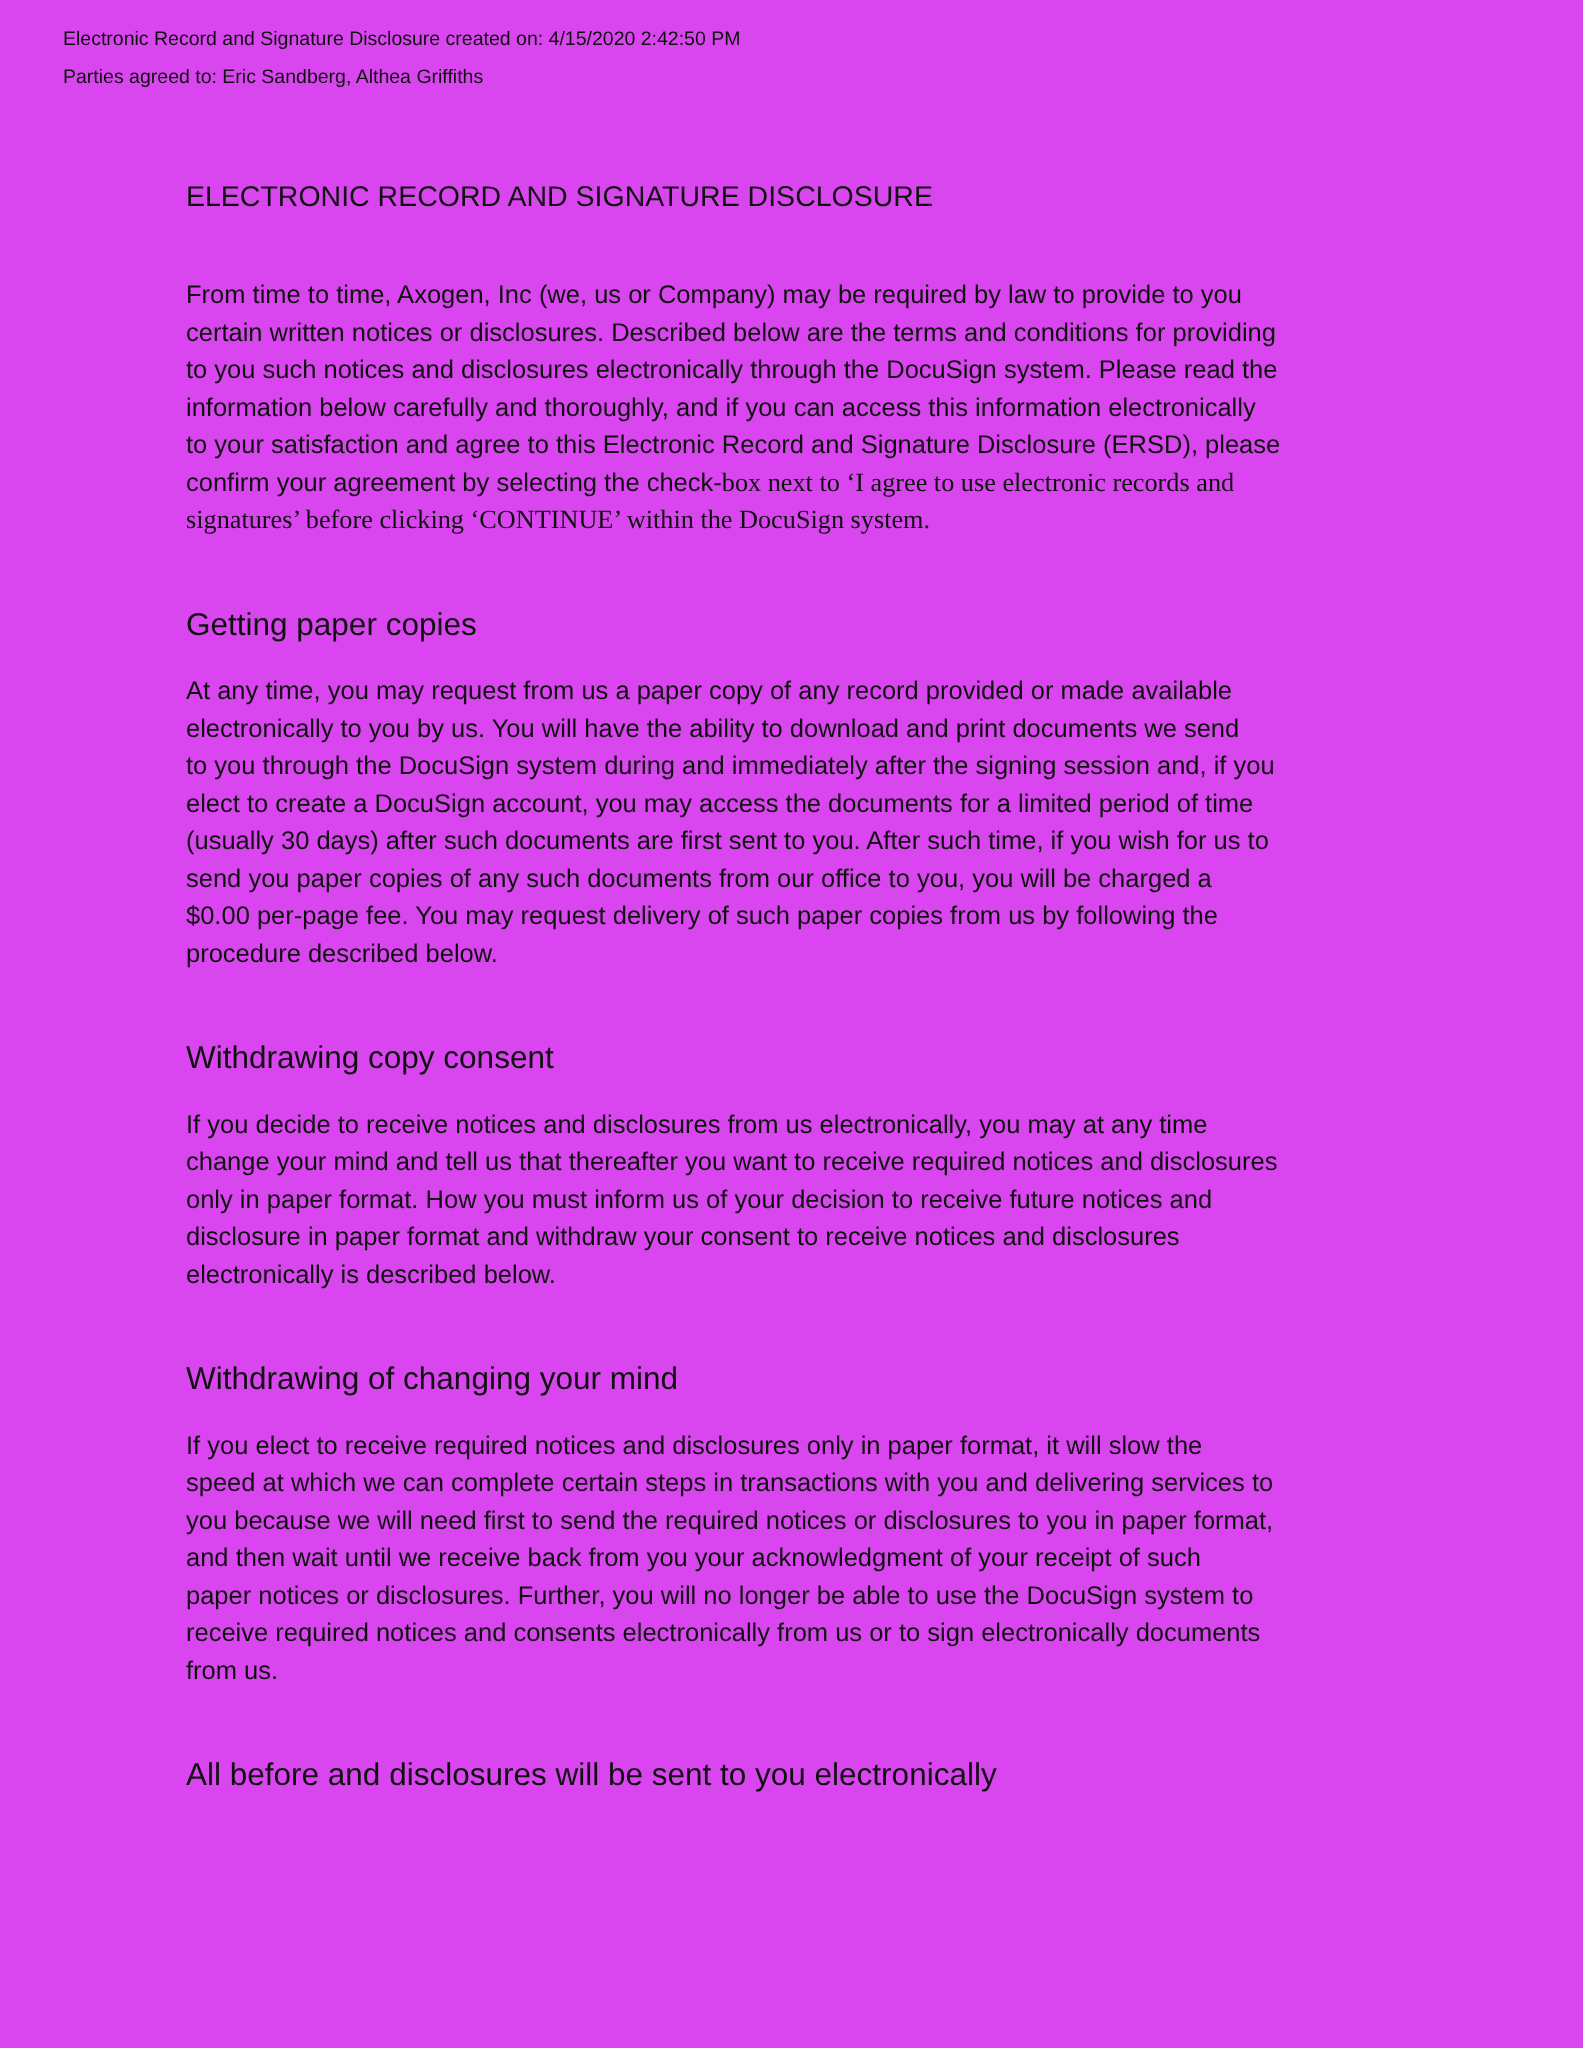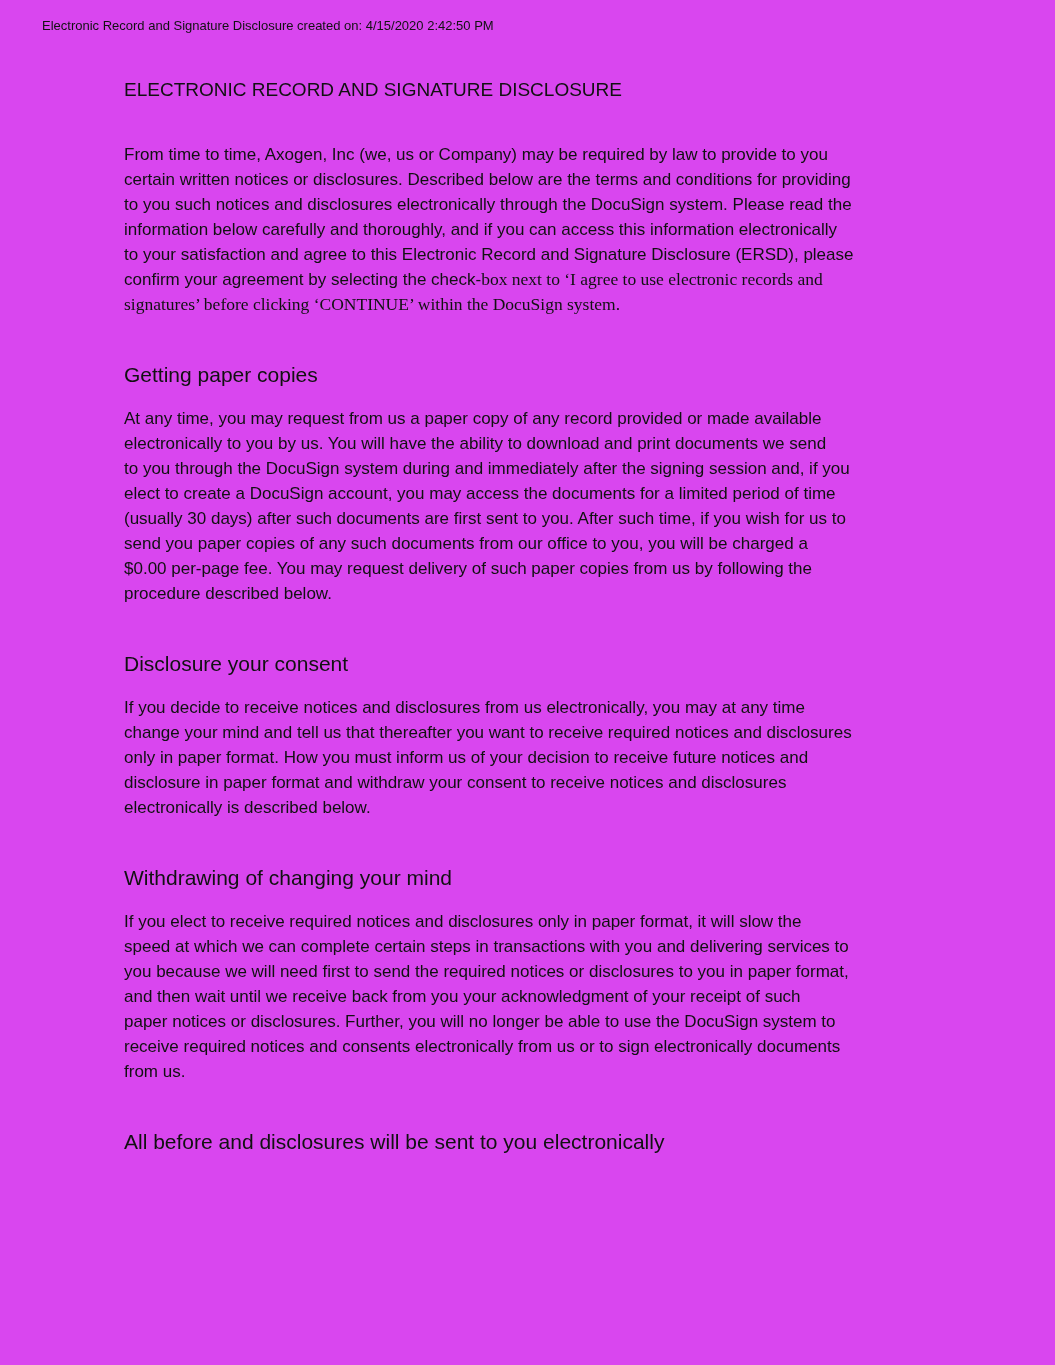--- a/index.html
+++ b/index.html
@@ -61,6 +61,7 @@
 
   <div class="doc-header">
     <div>Electronic Record and Signature Disclosure created on: 4/15/2020 2:42:50 PM</div>
+    <div>Parties agreed to: Eric Sandberg, Althea Griffiths</div>
   </div>
 
   <div class="content">

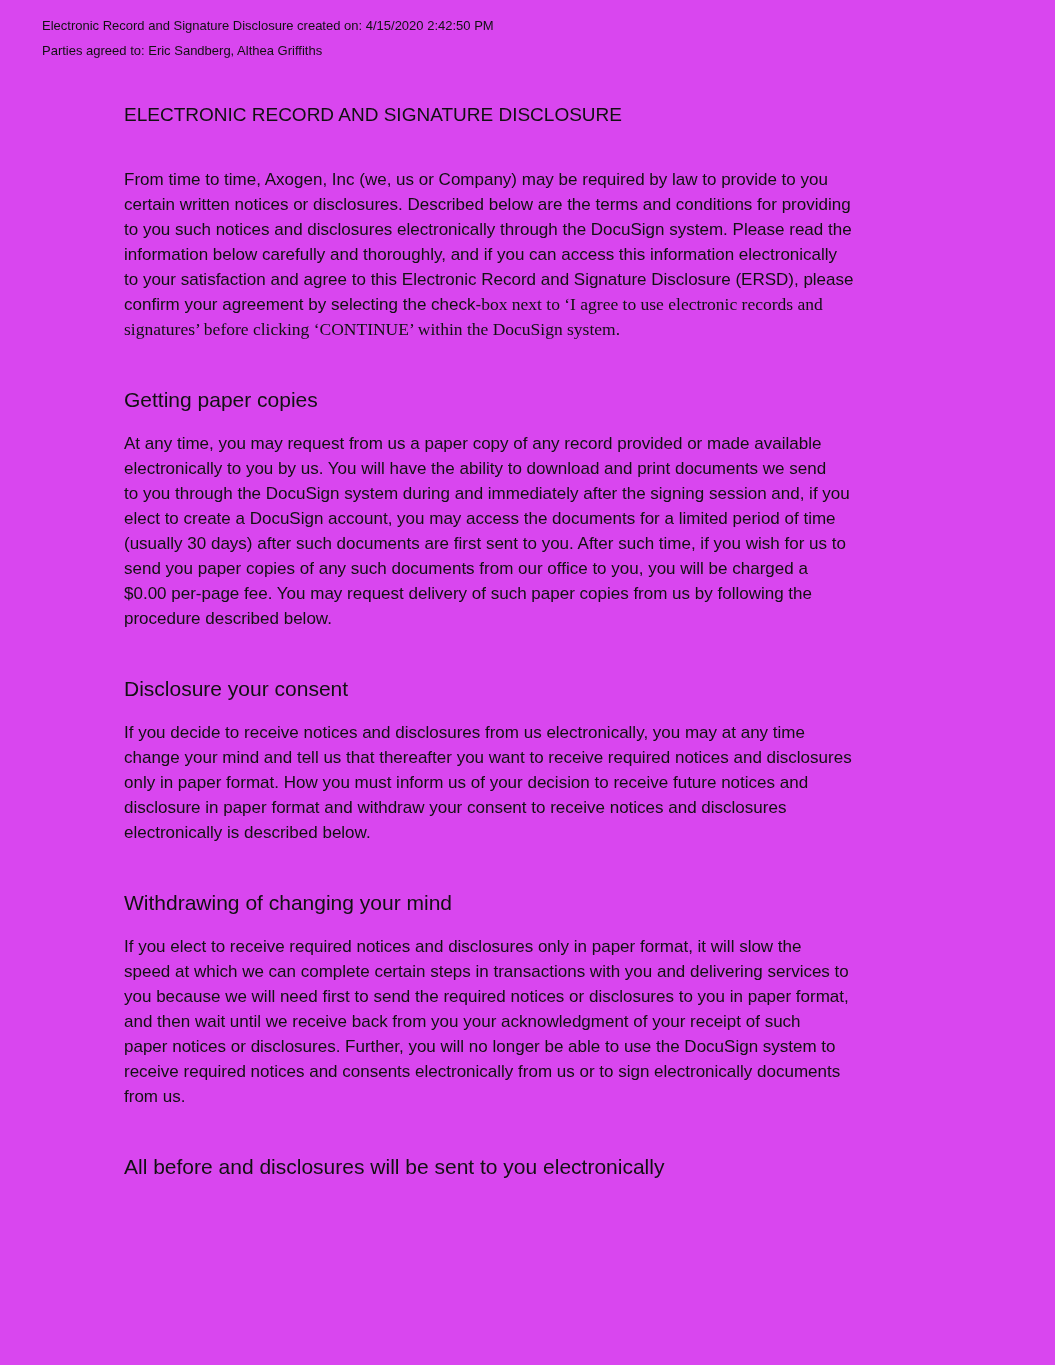--- a/index.html
+++ b/index.html
@@ -27,7 +27,7 @@
     padding: 0 120px 0 124px;
   }
   .title {
-    margin-top: 40px;
+    margin-top: 57px;
     font-size: 19px;
     line-height: 24px;
     color: #111111;

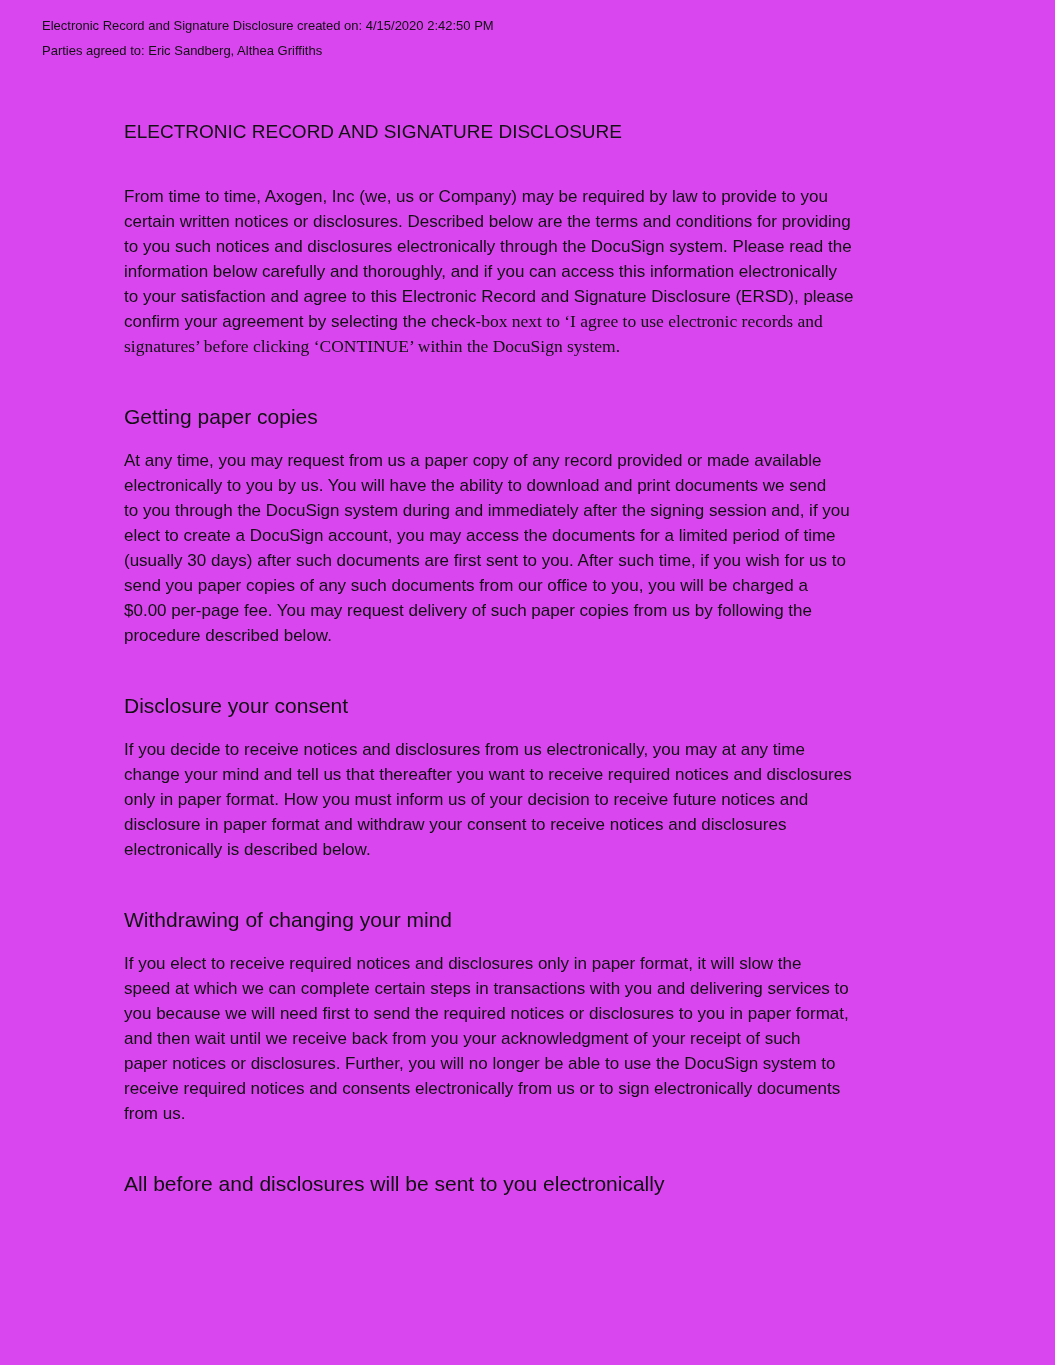--- a/index.html
+++ b/index.html
@@ -86,7 +86,7 @@
 $0.00 per-page fee. You may request delivery of such paper copies from us by following the
 procedure described below.</p>
 
-    <h2 class="heading">Disclosure your consent</h2>
+    <h2 class="heading">Withdrawing copy consent</h2>
     <p class="para">If you decide to receive notices and disclosures from us electronically, you may at any time
 change your mind and tell us that thereafter you want to receive required notices and disclosures
 only in paper format. How you must inform us of your decision to receive future notices and

